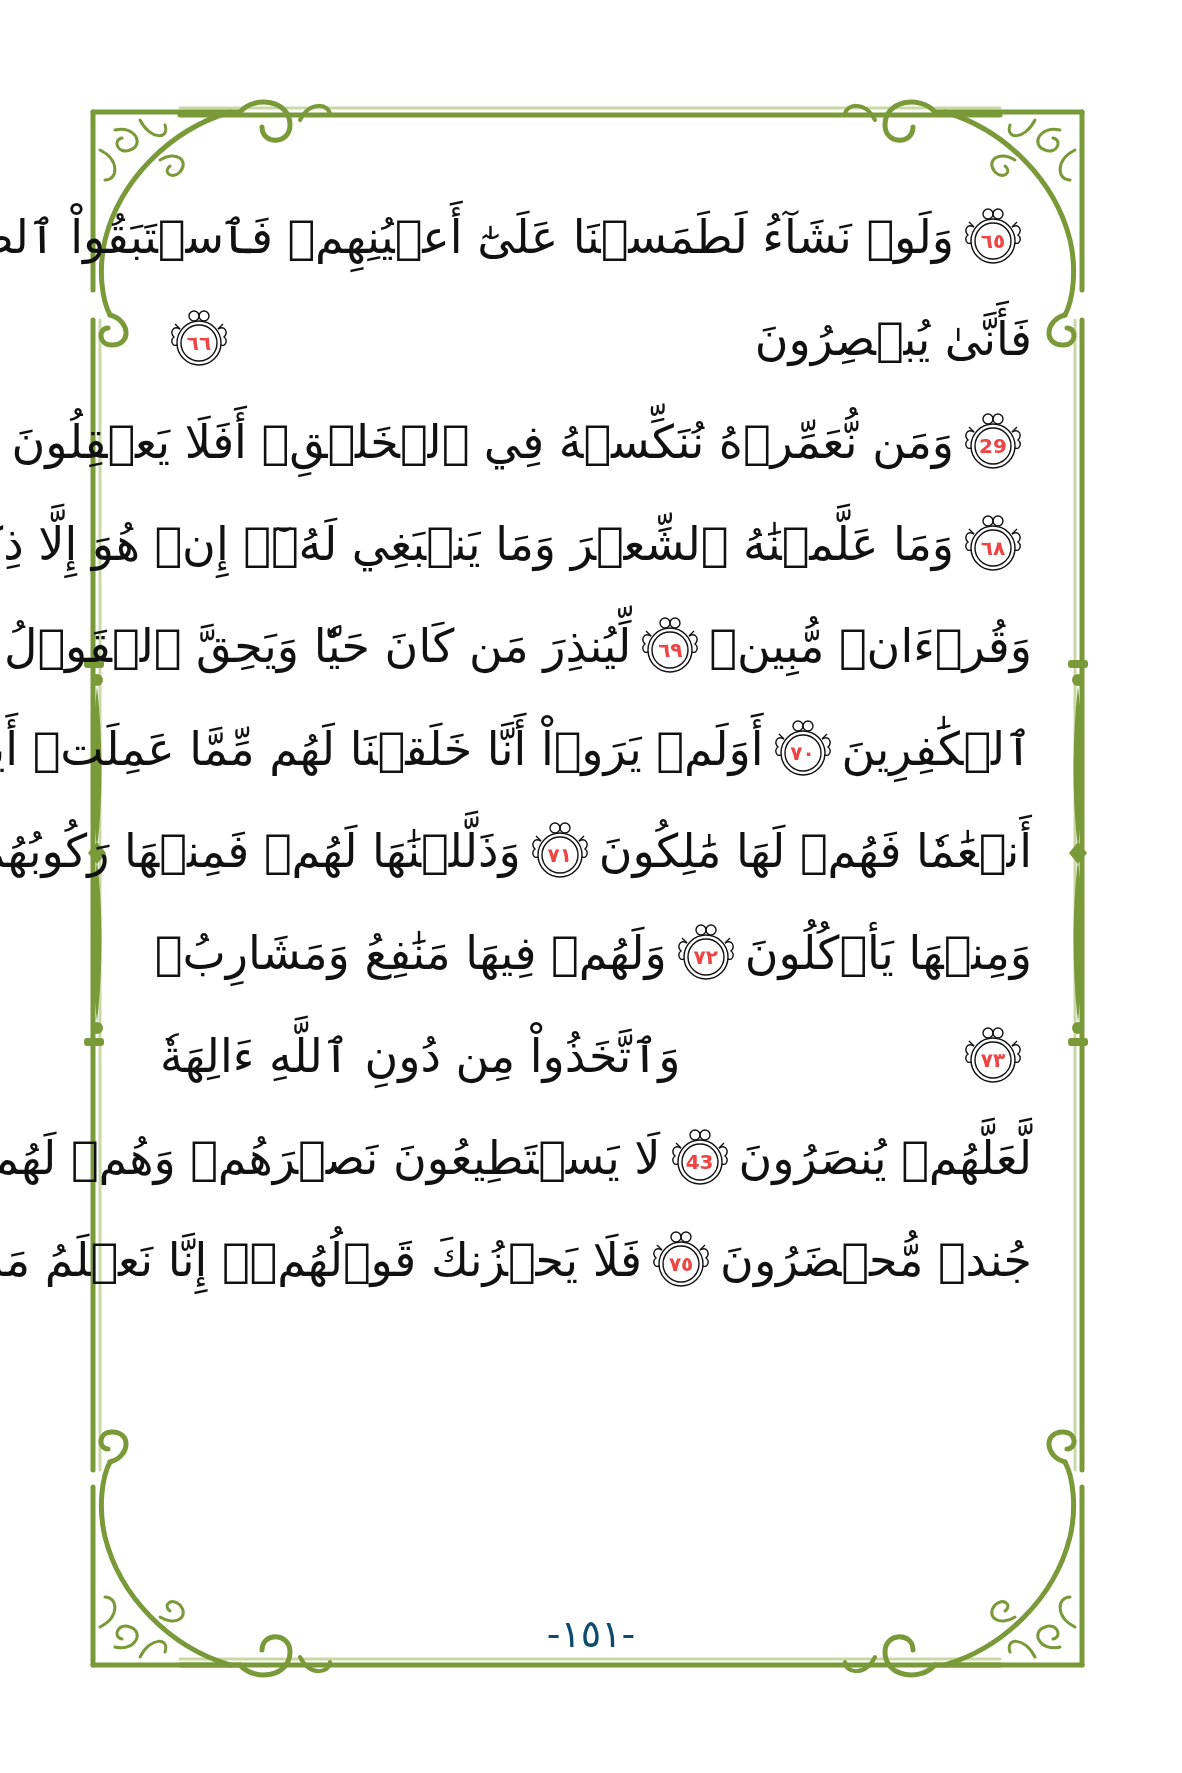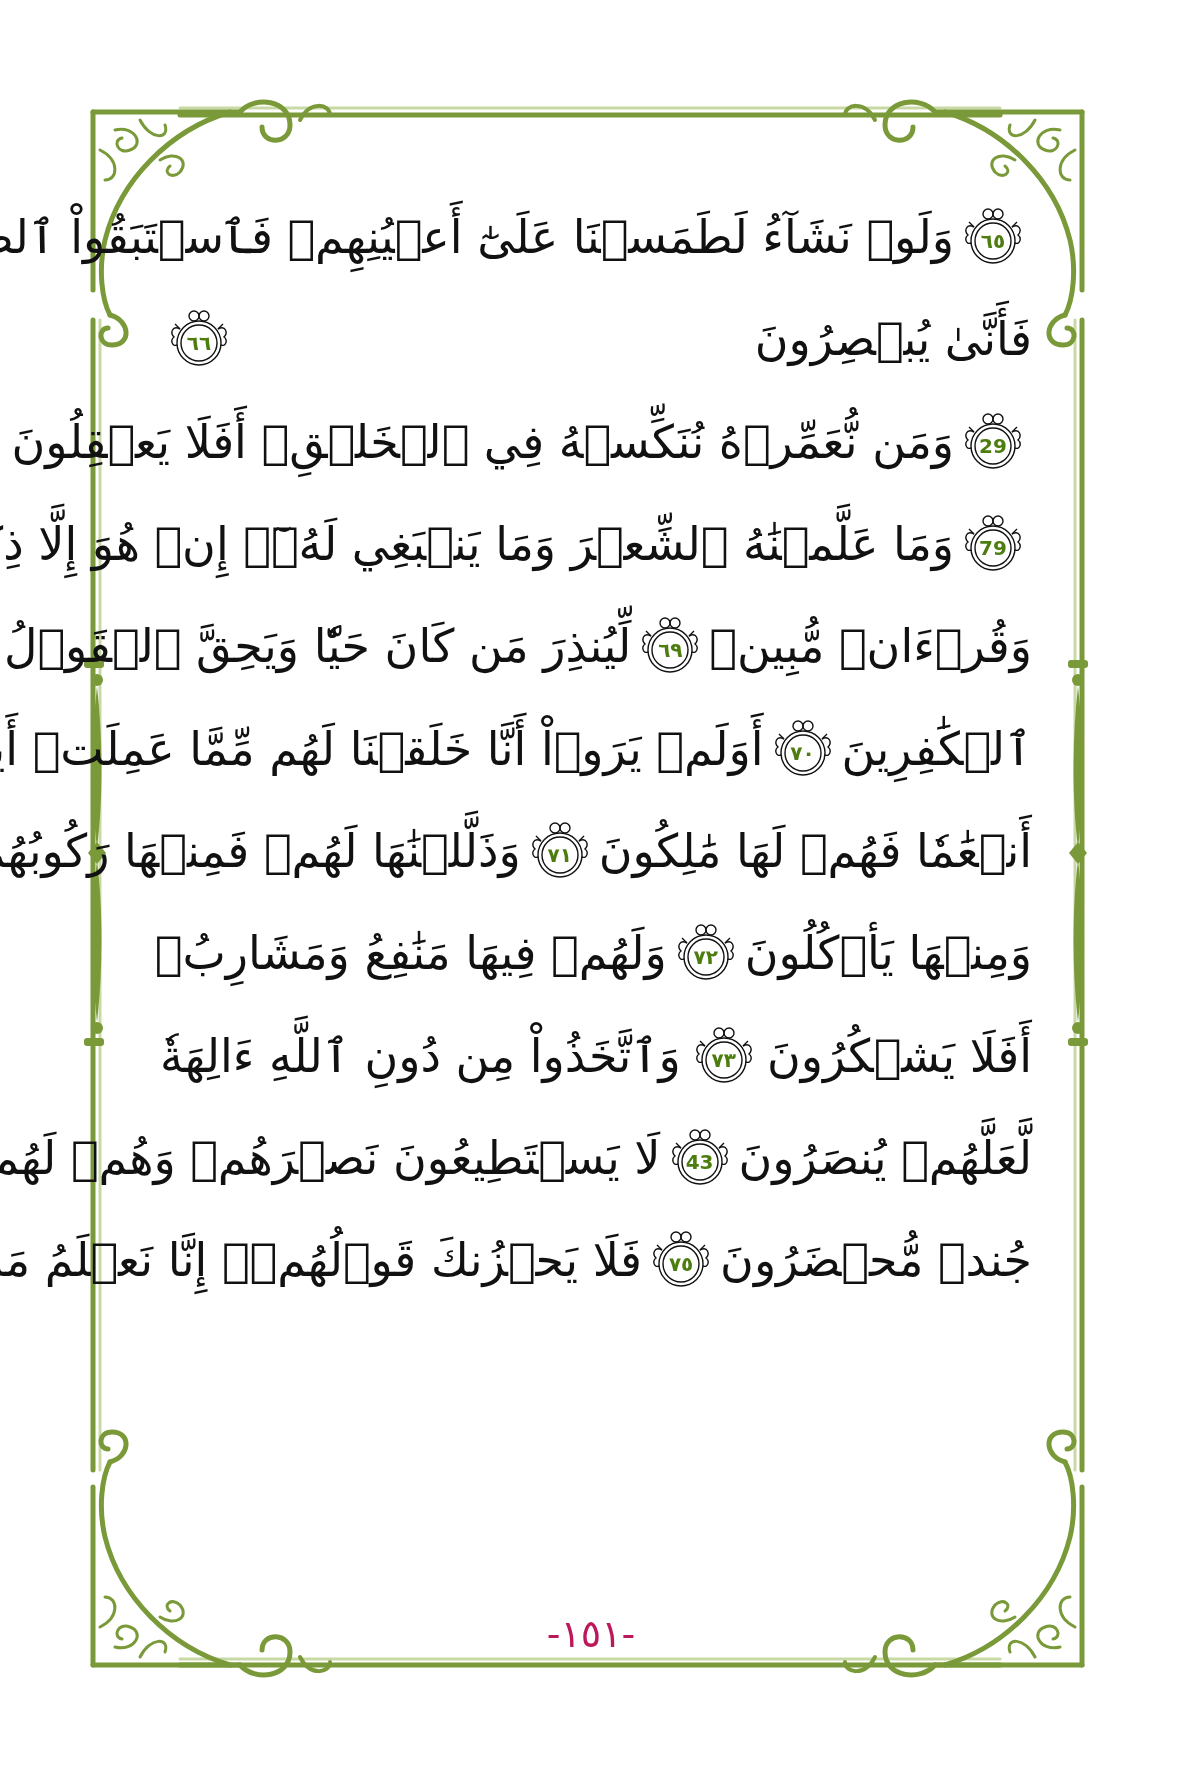--- a/index.html
+++ b/index.html
@@ -66,7 +66,7 @@
       font-family: "DejaVu Sans", sans-serif;
       font-size: 20px;
       font-weight: bold;
-      color: #4d7c0f;
+      color: #ef4444;
       direction: rtl;
       line-height: 1;
     }

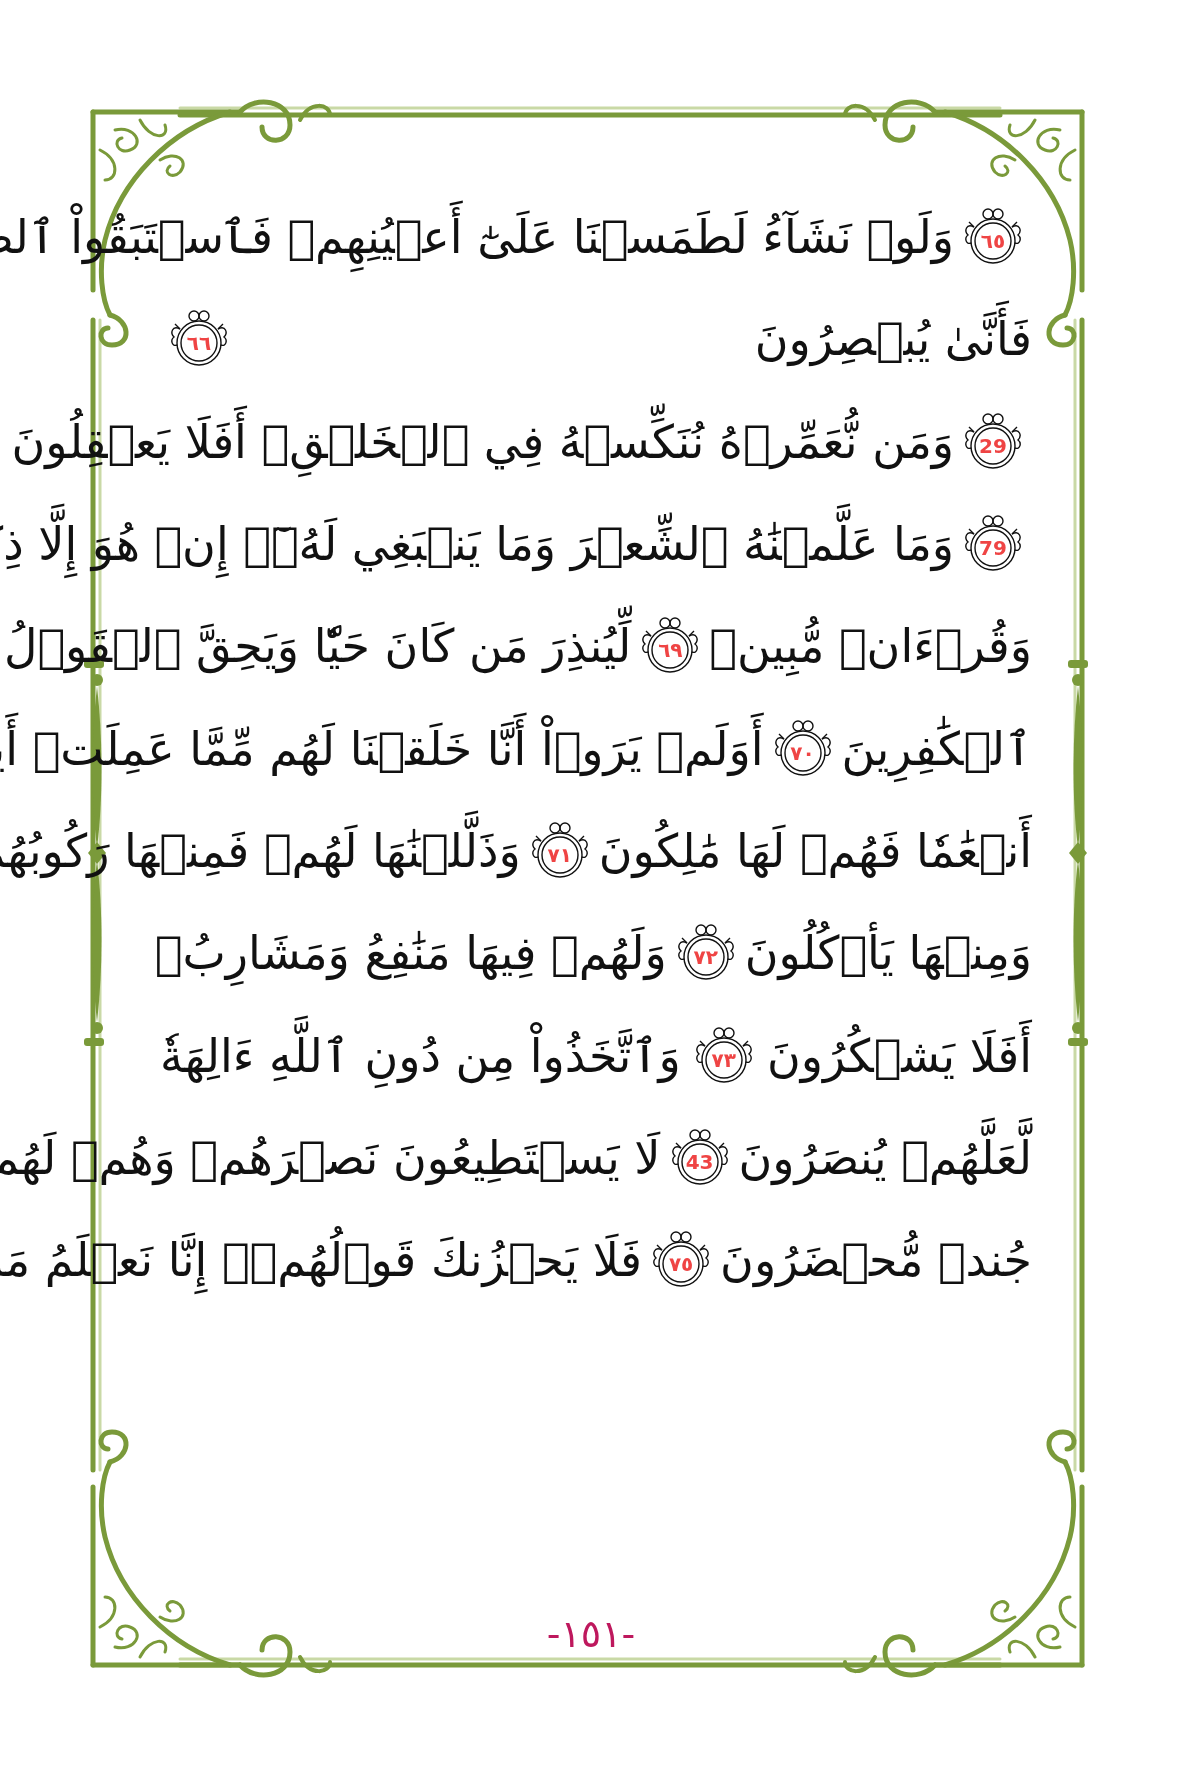--- a/index.html
+++ b/index.html
@@ -244,7 +244,7 @@
         <path d="M9 17 L14 22 M57 17 L52 22"></path>
       </g>
     </svg>
-    <span class="marker-num">79</span>
+    <span class="marker-num">٦٨</span>
   </span>
       <span class="seg">وَمَا عَلَّمۡنَٰهُ ٱلشِّعۡرَ وَمَا يَنۢبَغِي لَهُۥٓۚ إِنۡ هُوَ إِلَّا ذِكۡرٞ</span>
     </div>

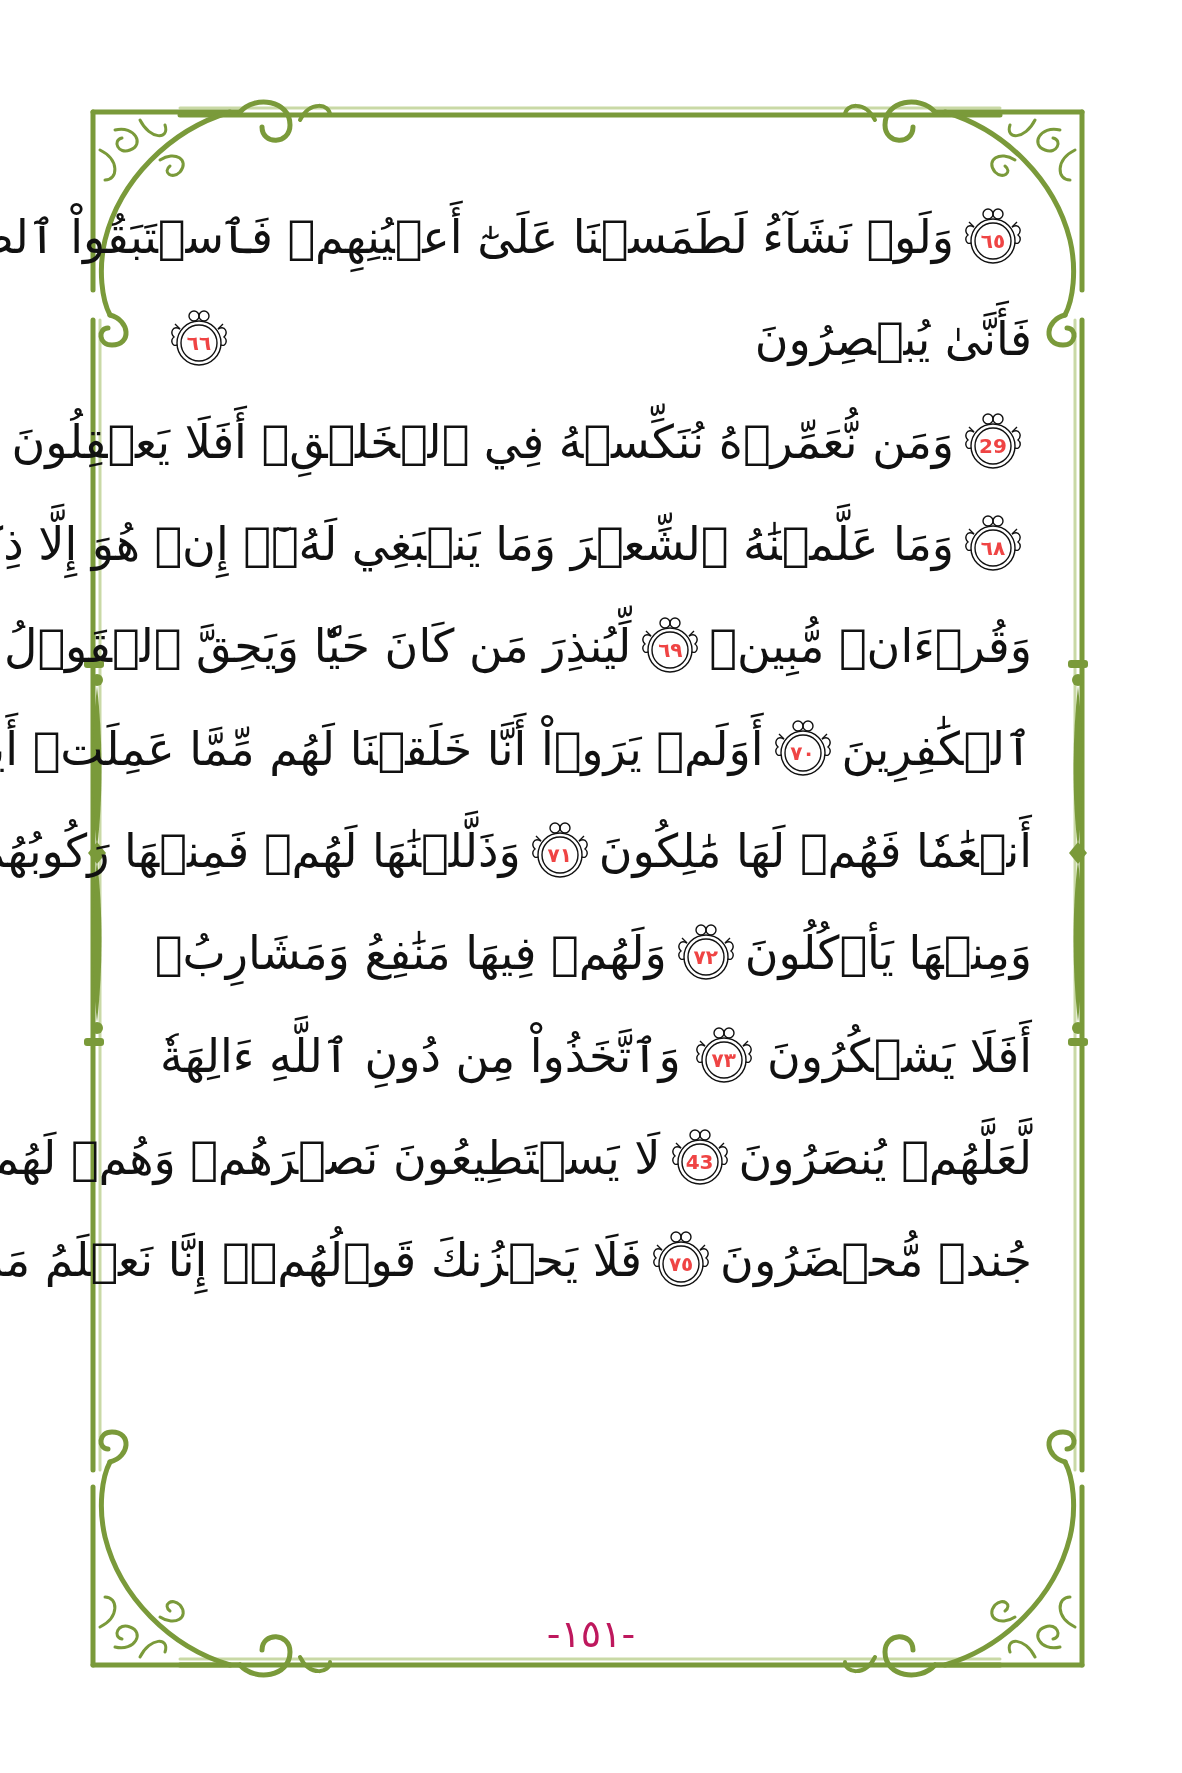--- a/index.html
+++ b/index.html
@@ -321,7 +321,6 @@
       <span class="seg">وَلَهُمۡ فِيهَا مَنَٰفِعُ وَمَشَارِبُۚ</span>
     </div>
     <div class="line">
-      <span class="seg">أَفَلَا يَشۡكُرُونَ</span>
       <span class="marker">
     <svg viewBox="0 0 66 64" xmlns="http://www.w3.org/2000/svg">
       <g fill="none" stroke="#111" stroke-width="1.4">

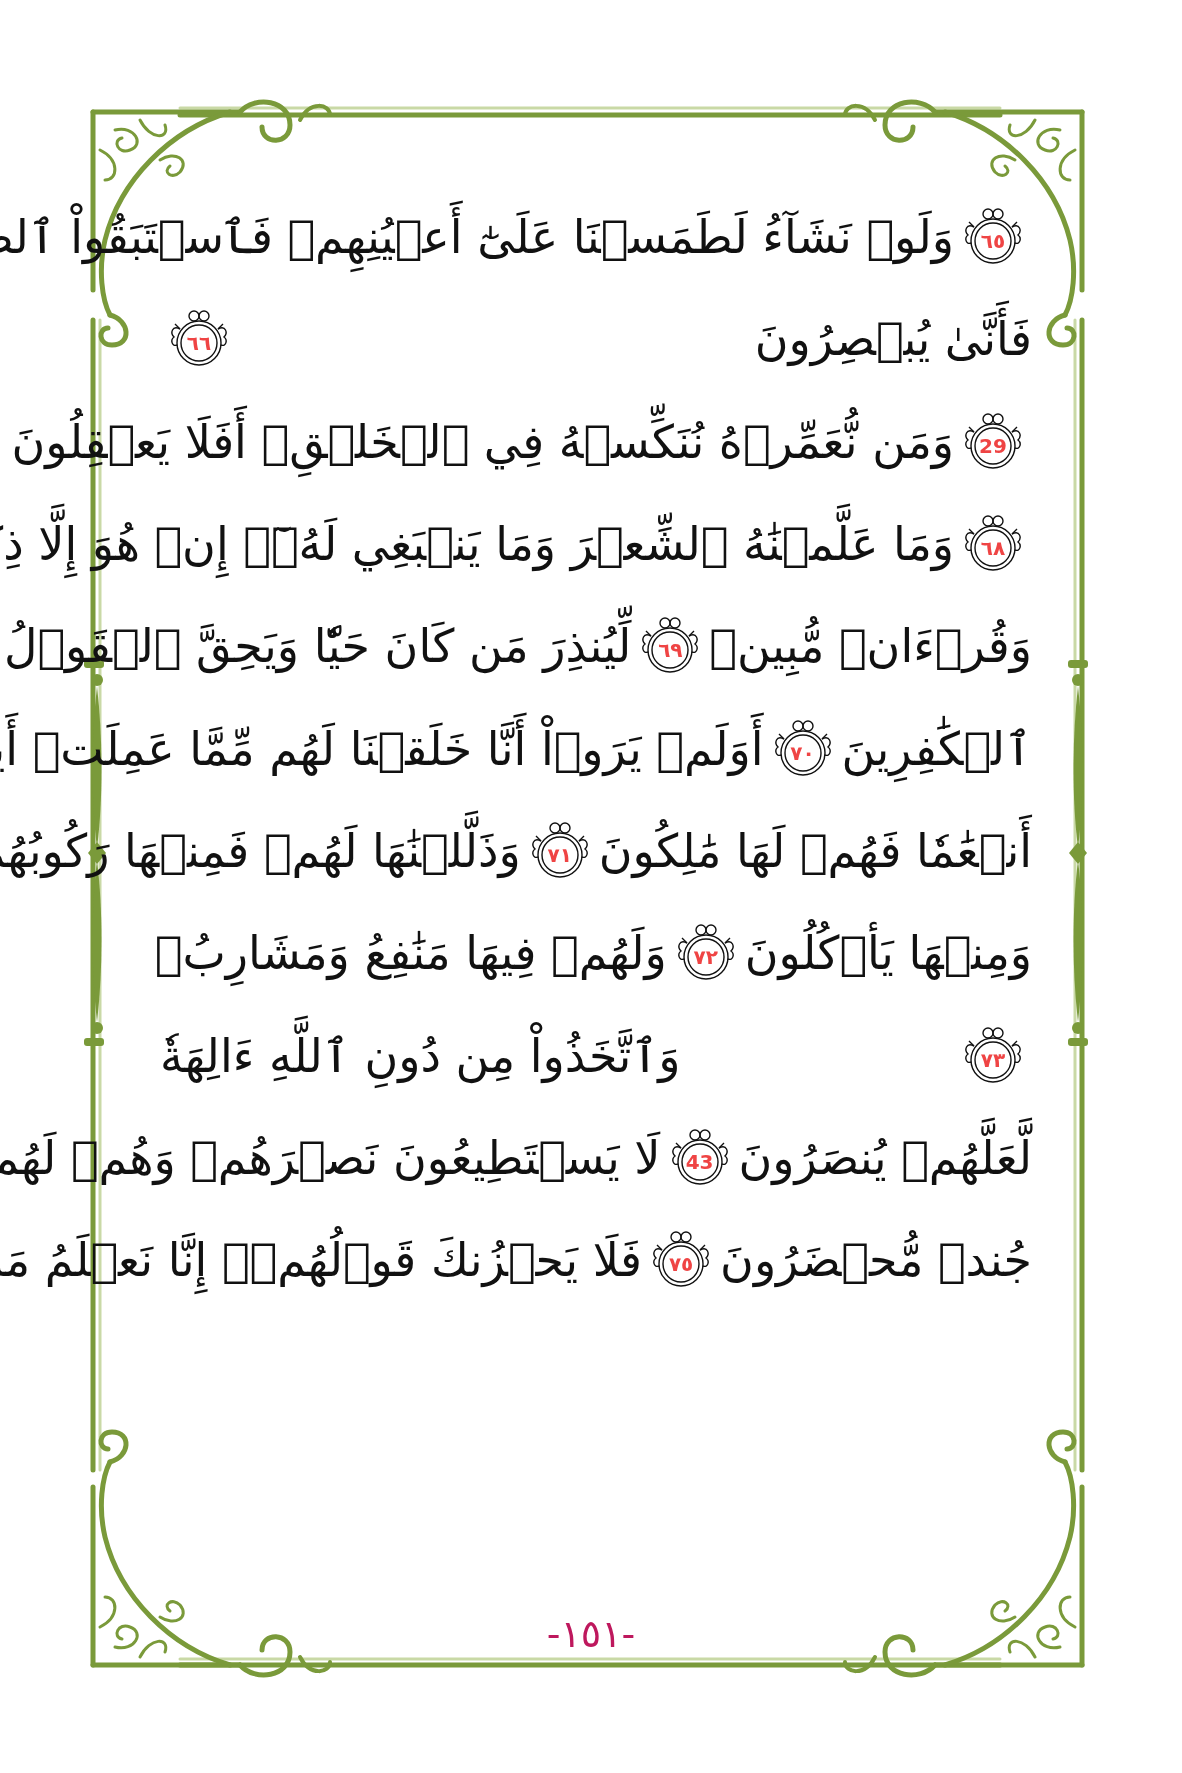--- a/index.html
+++ b/index.html
@@ -78,7 +78,7 @@
       text-align: center;
       font-family: "DejaVu Sans", sans-serif;
       font-size: 38px;
-      color: #be185d;
+      color: #0c4a6e;
       letter-spacing: 2px;
       direction: rtl;
     }

